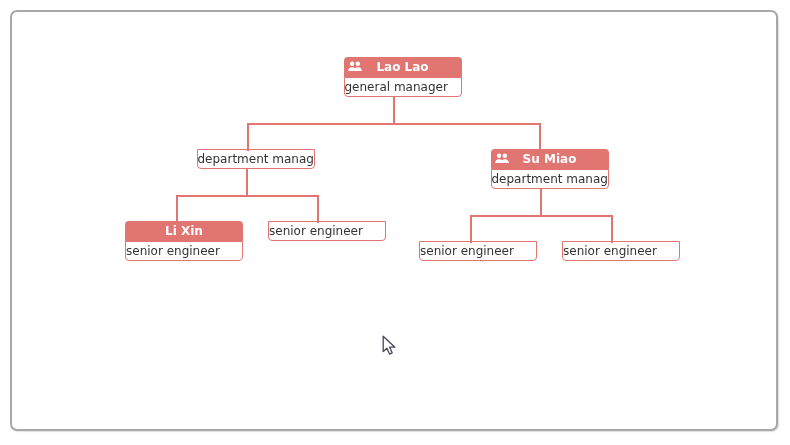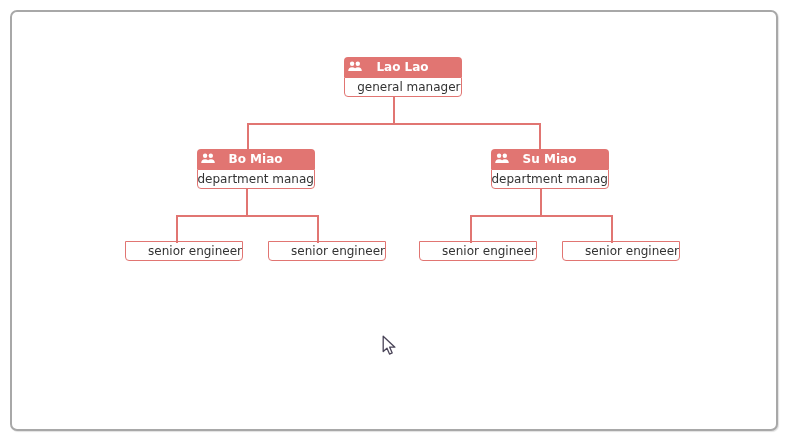--- a/index.html
+++ b/index.html
@@ -69,7 +69,7 @@
   .node .content{
     box-sizing:border-box;height:20px;line-height:18px;
     background:#ffffff;color:var(--content-text);
-    font-size:12px;text-align:right;
+    font-size:12px;text-align:left;
     border:1px solid var(--accent);border-radius:0 0 4px 4px;
     overflow:hidden;white-space:nowrap;
   }

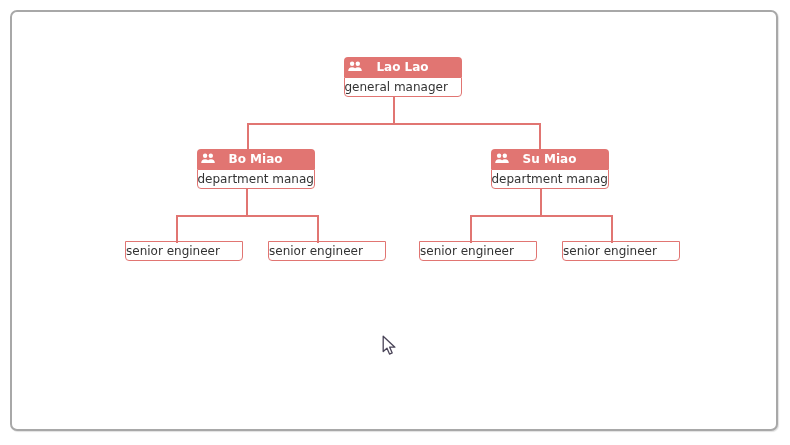--- a/index.html
+++ b/index.html
@@ -97,14 +97,6 @@
             <ul>
               <li>
                 <div class="node">
-                  <div class="title"><span class="symbol"><svg width="14" height="12" viewBox="0 0 14 12">
-                        <g fill="#ffffff">
-                          <circle cx="4.1" cy="2.8" r="2.2"></circle>
-                          <circle cx="9.8" cy="2.8" r="2.2"></circle>
-                          <path d="M0.2 10 q0-3.8 3.9-3.8 q3.9 0 3.9 3.8 z"></path>
-                          <path d="M6.2 10 q0-3.8 3.8-3.8 q3.8 0 3.8 3.8 z"></path>
-                        </g>
-                      </svg></span><span>Bo Miao</span></div>
                   <div class="content">department manager</div>
                 </div>
                 <ul>

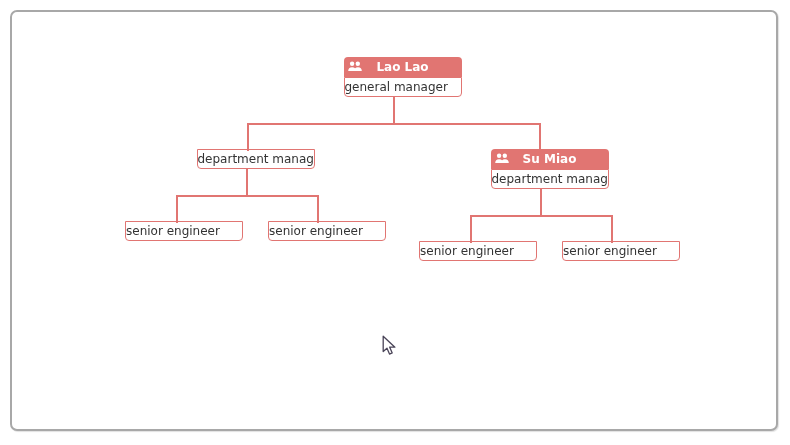--- a/index.html
+++ b/index.html
@@ -102,6 +102,7 @@
                 <ul>
                   <li>
                     <div class="node">
+                      <div class="title"><span>Li Xin</span></div>
                       <div class="content">senior engineer</div>
                     </div>
                   </li>

